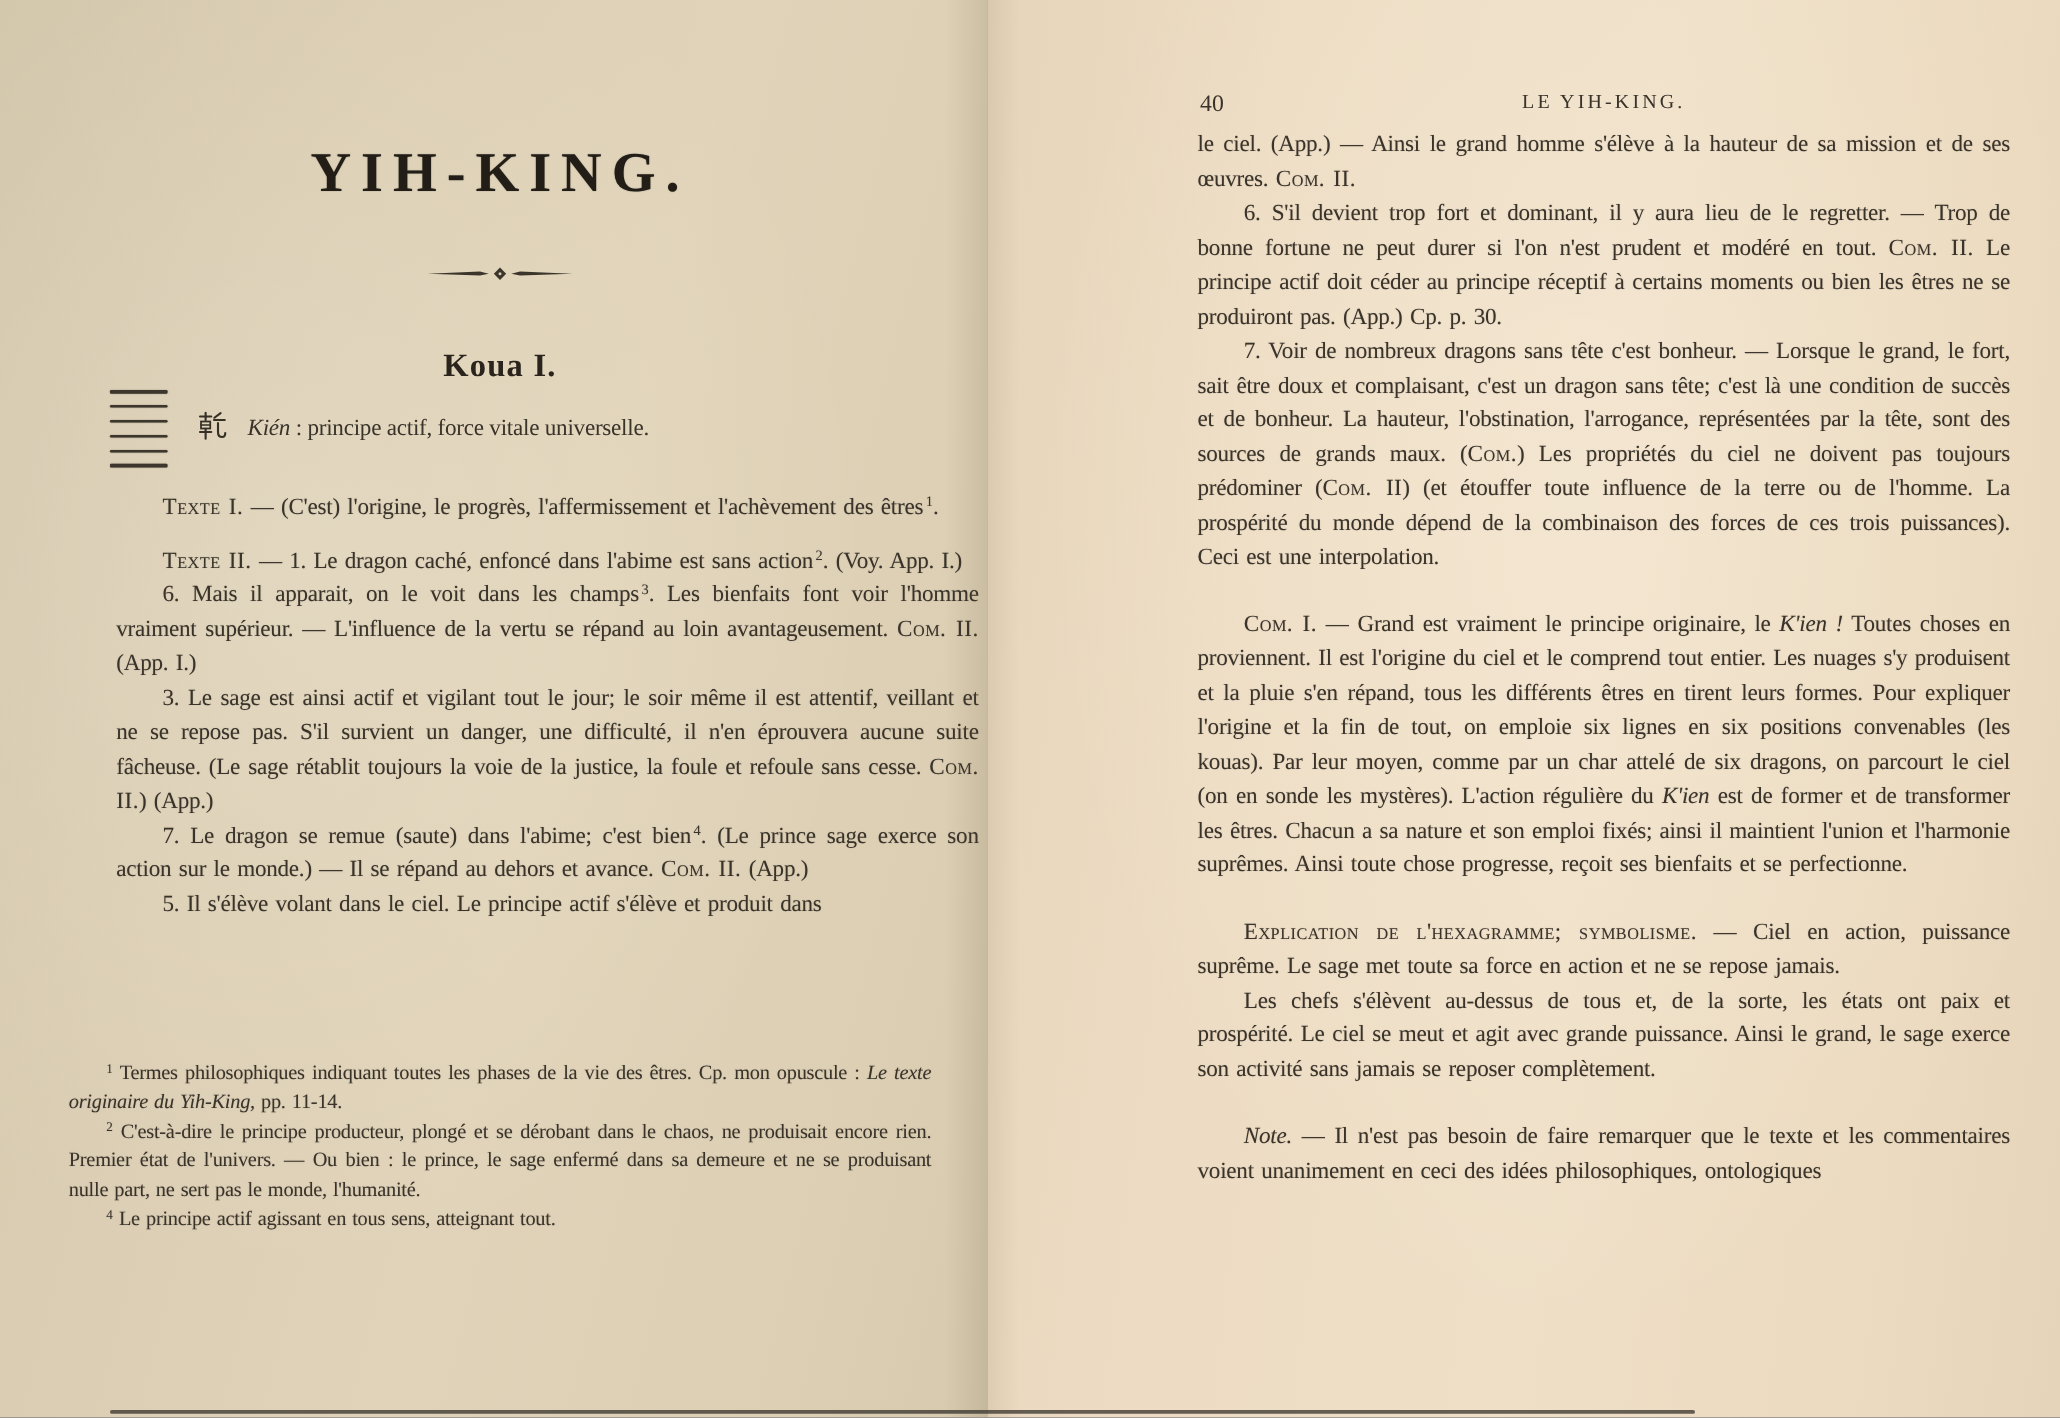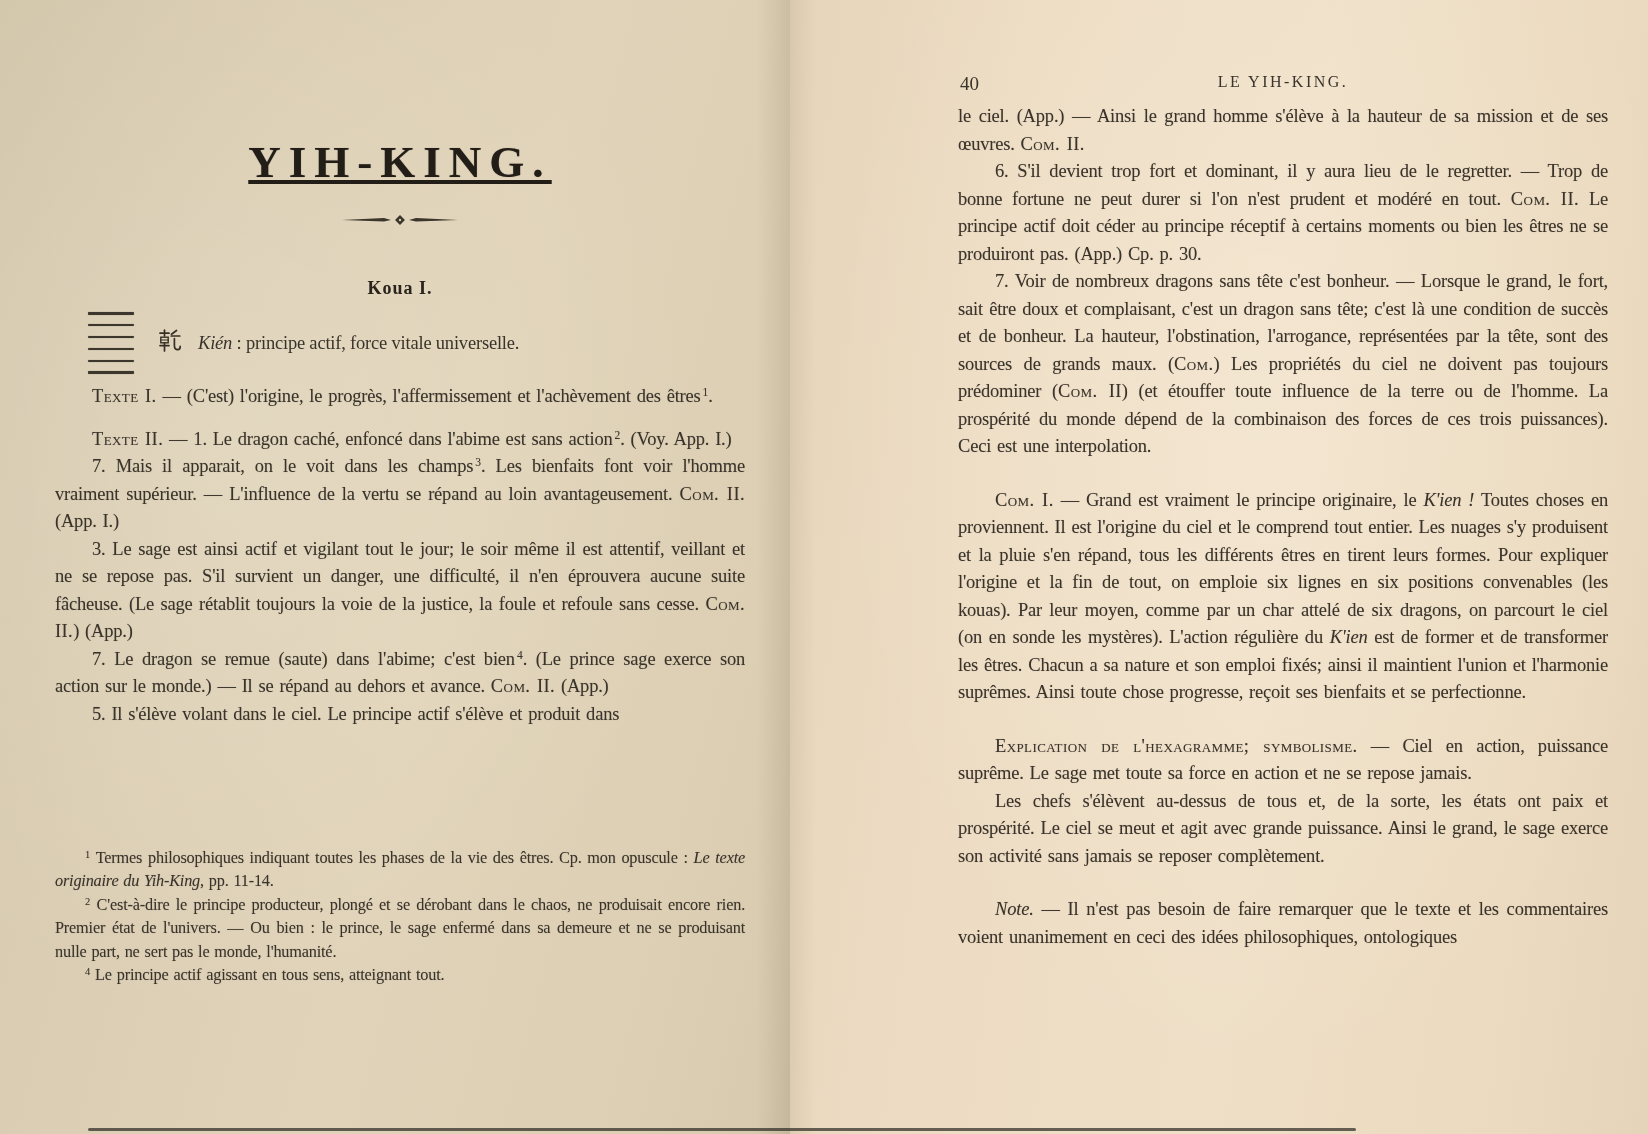--- a/index.html
+++ b/index.html
@@ -50,9 +50,9 @@
 
   
   .lp-col{position:absolute;left:55px;width:690px;}
-  #lp-title{top:136px;text-align:center;font-size:45px;font-weight:700;
+  #lp-title{top:112px;text-align:center;font-size:45px;font-weight:700;
             letter-spacing:8px;color:#221d17;margin:0;
-            text-shadow:0 0 1px rgba(34,29,23,.4);text-decoration:underline;}
+            text-shadow:0 0 1px rgba(34,29,23,.4);}
   #lp-divider{top:212px;text-align:center;}
   #lp-koua{top:278px;text-align:center;font-size:18px;font-weight:700;
            letter-spacing:1px;color:#2a241d;margin:0;}

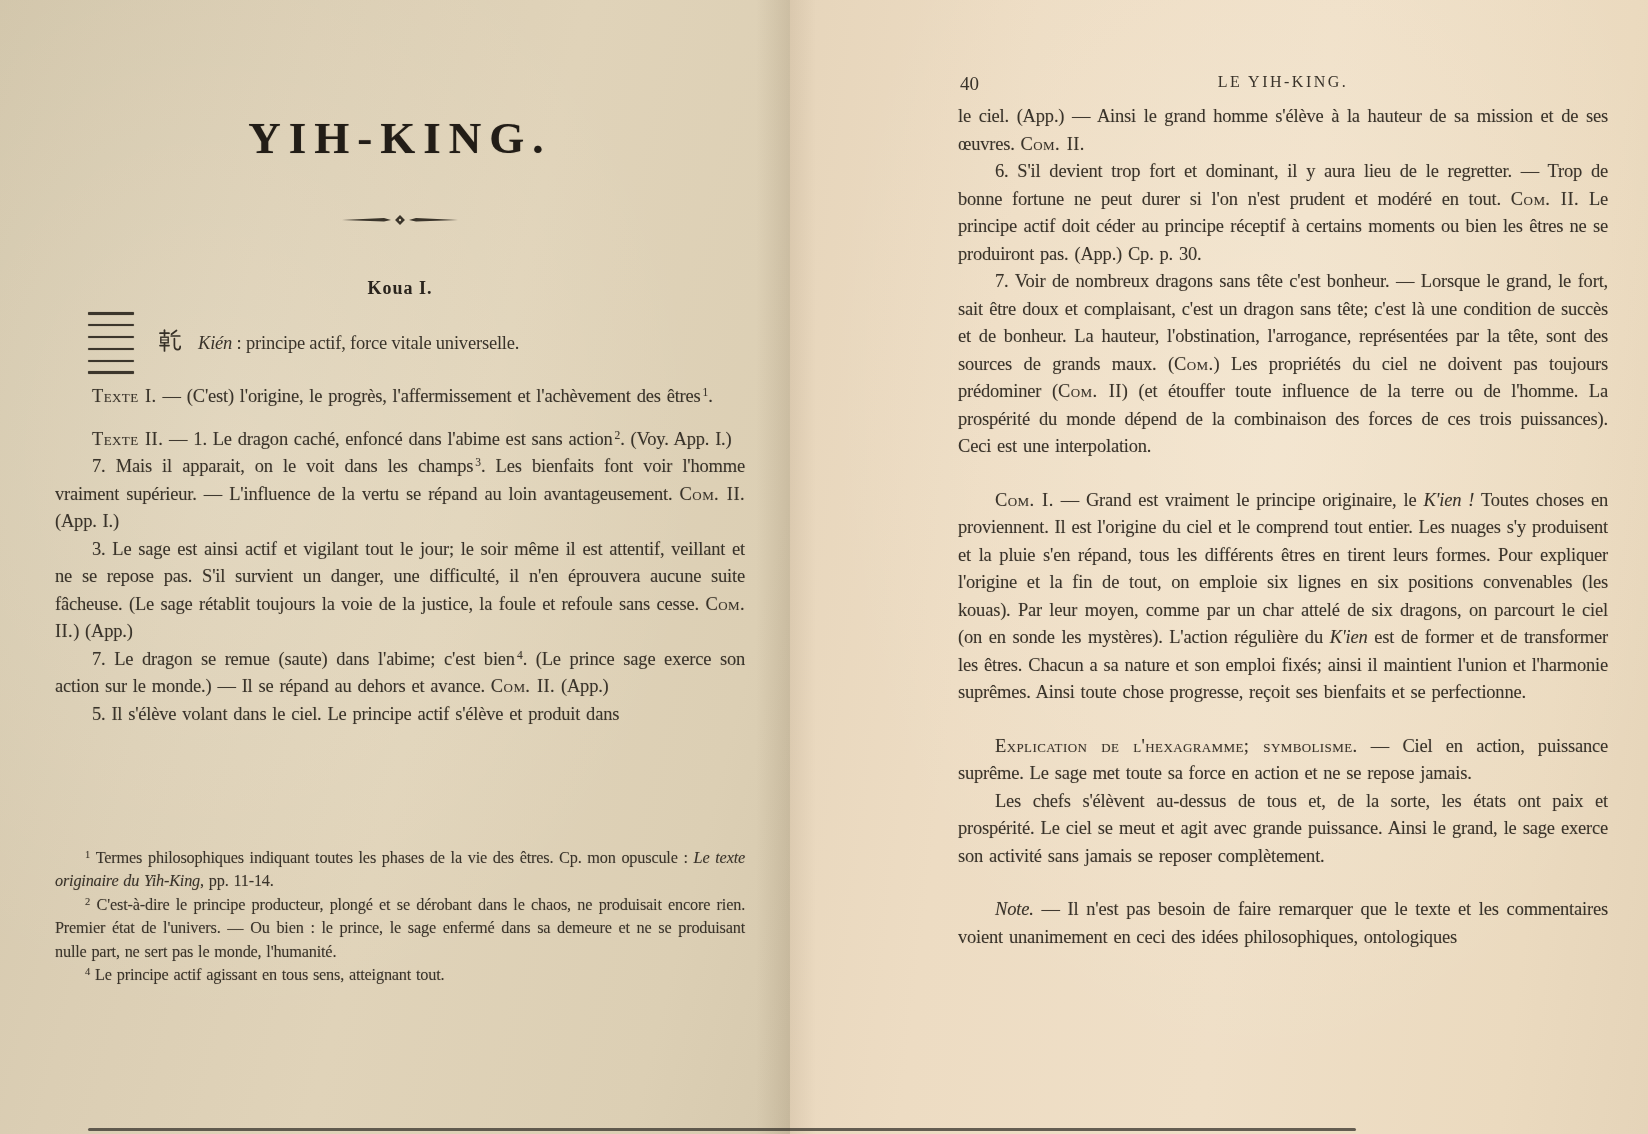--- a/index.html
+++ b/index.html
@@ -54,7 +54,7 @@
             letter-spacing:8px;color:#221d17;margin:0;
             text-shadow:0 0 1px rgba(34,29,23,.4);}
   #lp-divider{top:212px;text-align:center;}
-  #lp-koua{top:278px;text-align:center;font-size:18px;font-weight:700;
+  #lp-koua{top:278px;text-align:center;font-size:26px;font-weight:700;
            letter-spacing:1px;color:#2a241d;margin:0;}
   #lp-kua-row{top:312px;left:88px;position:absolute;display:flex;align-items:center;}
   #hexagram{display:flex;flex-direction:column;justify-content:space-between;

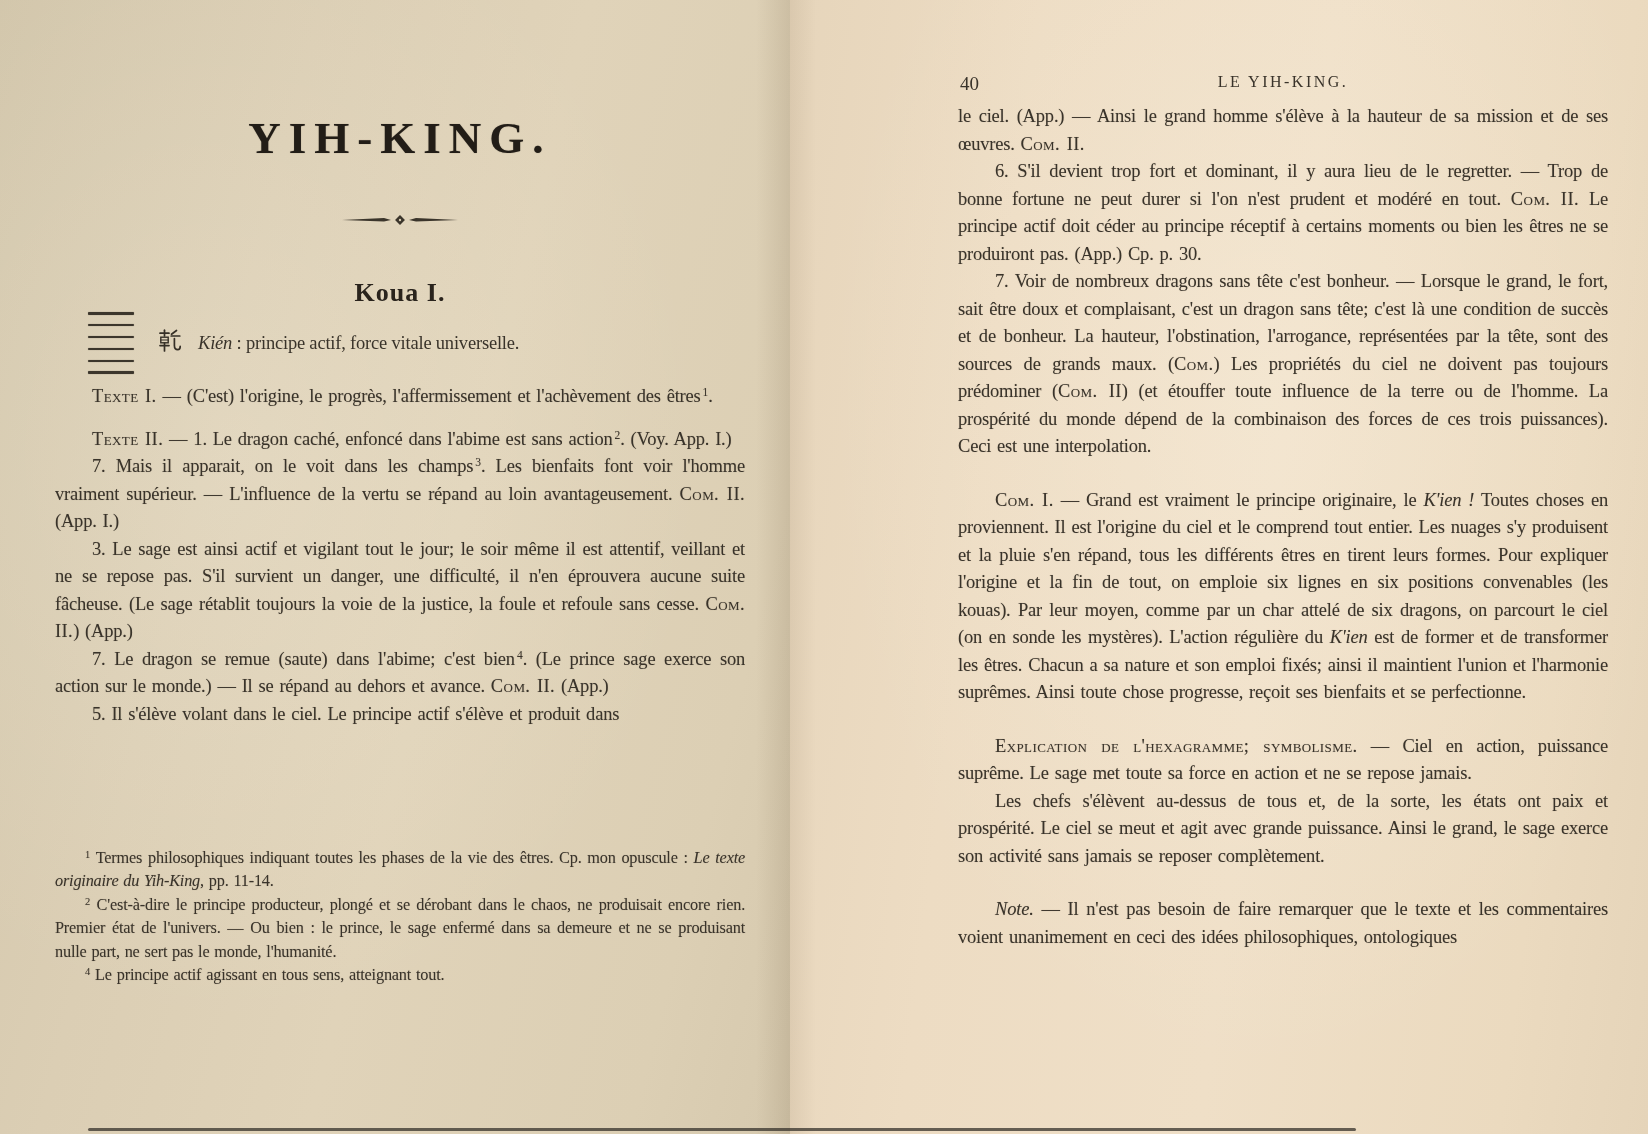--- a/index.html
+++ b/index.html
@@ -63,7 +63,7 @@
                      box-shadow:0 0 1px rgba(60,54,44,.6);}
   #kien-char{margin:0 16px 0 24px;}
   #kua-caption{font-size:18.5px;letter-spacing:-0.2px;}
-  #lp-body{top:383px;}
+  #lp-body{top:393px;margin-left:38px;}
   #lp-footnotes{top:846px;}
   #lp-footnotes .para{font-size:16.3px;line-height:23.4px;word-spacing:1px;}
   #lp-footnotes .para{text-indent:28px;}

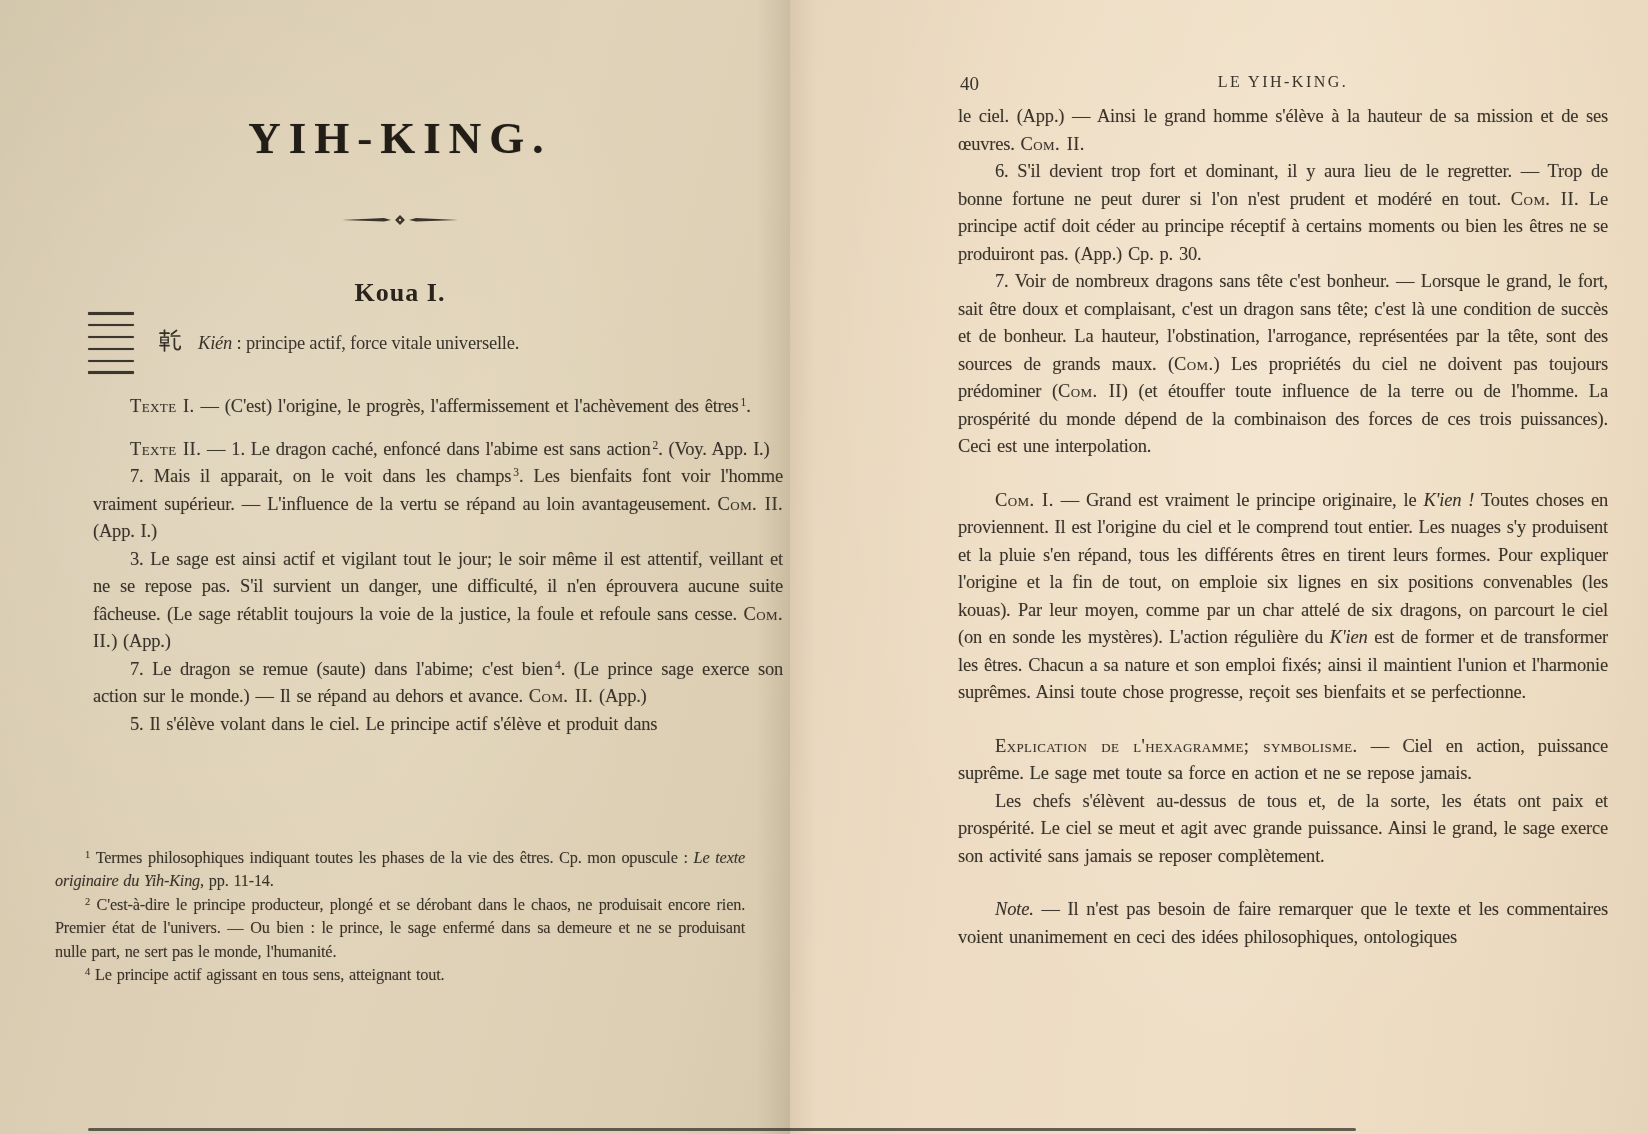--- a/index.html
+++ b/index.html
@@ -125,7 +125,7 @@
     <div id="lp-body" class="lp-col">
         <p class="para ind"><span class="sc">Texte I.</span><span> — (C'est) l'origine, le progrès, l'affermissement et l'achèvement des êtres</span><span class="sup">1</span><span>.</span></p>
         <p class="para ind sp"><span class="sc">Texte II.</span><span> — 1. Le dragon caché, enfoncé dans l'abime est sans action</span><span class="sup">2</span><span>. (Voy. App. I.)</span></p>
-        <p class="para ind"><span>7. Mais il apparait, on le voit dans les champs</span><span class="sup">3</span><span>. Les bienfaits font voir l'homme vraiment supérieur. — L'influence de la vertu se répand au loin avantageusement. </span><span class="sc">Com. II.</span><span> (App. I.)</span></p>
+        <p class="para ind"><span>6. Mais il apparait, on le voit dans les champs</span><span class="sup">3</span><span>. Les bienfaits font voir l'homme vraiment supérieur. — L'influence de la vertu se répand au loin avantageusement. </span><span class="sc">Com. II.</span><span> (App. I.)</span></p>
         <p class="para ind"><span>3. Le sage est ainsi actif et vigilant tout le jour; le soir même il est attentif, veillant et ne se repose pas. S'il survient un danger, une difficulté, il n'en éprouvera aucune suite fâcheuse. (Le sage rétablit toujours la voie de la justice, la foule et refoule sans cesse. </span><span class="sc">Com. II.</span><span>) (App.)</span></p>
         <p class="para ind"><span>7. Le dragon se remue (saute) dans l'abime; c'est bien</span><span class="sup">4</span><span>. (Le prince sage exerce son action sur le monde.) — Il se répand au dehors et avance. </span><span class="sc">Com. II.</span><span> (App.)</span></p>
         <p class="para ind"><span>5. Il s'élève volant dans le ciel. Le principe actif s'élève et produit dans</span></p>

